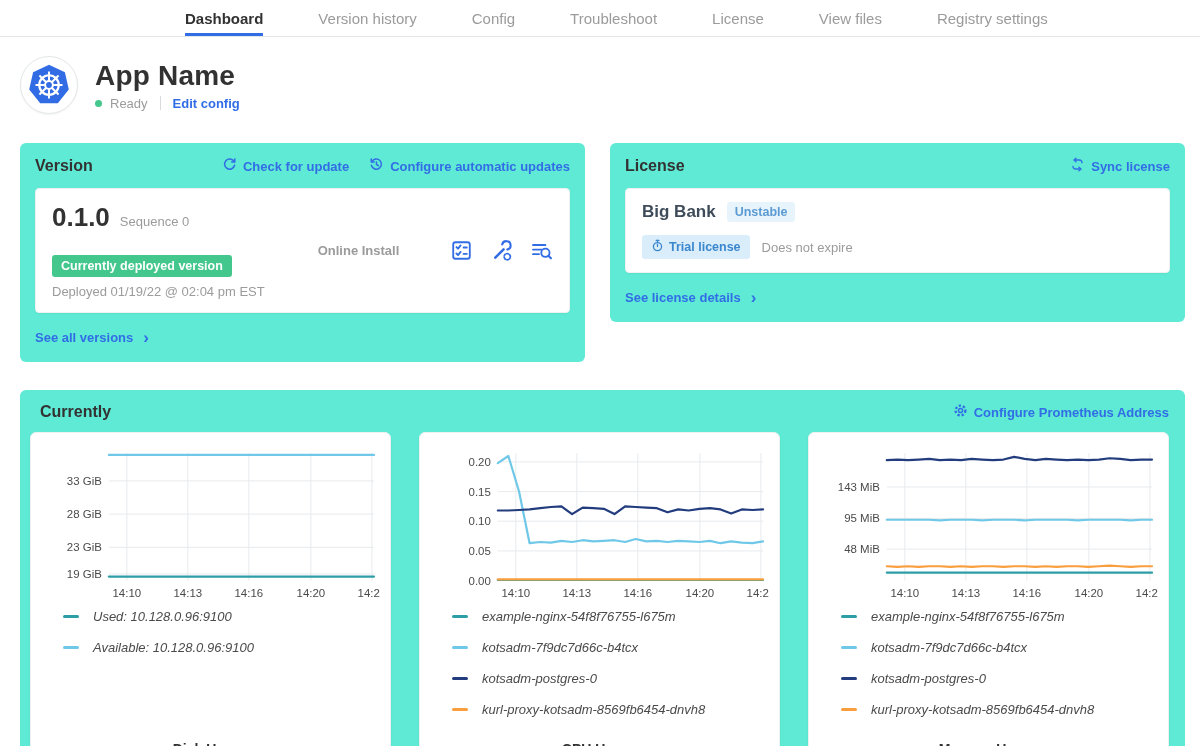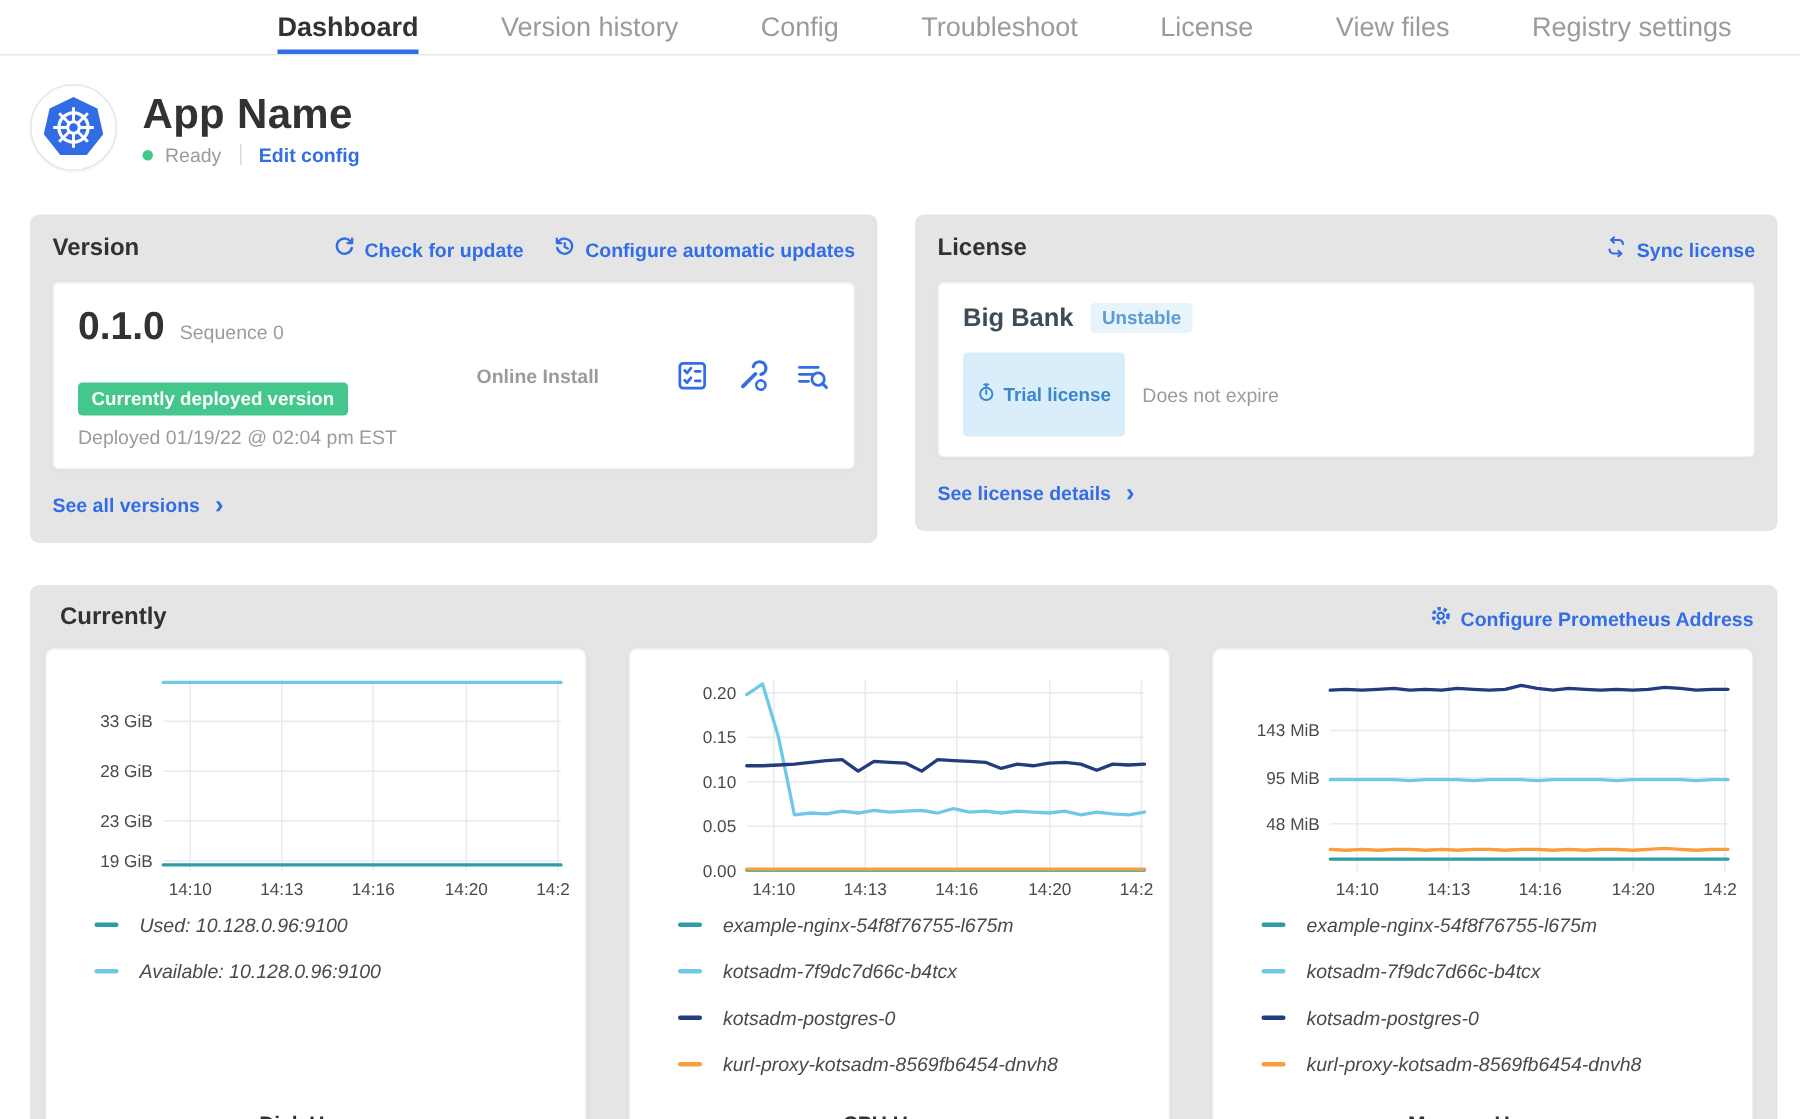--- a/index.html
+++ b/index.html
@@ -8,7 +8,7 @@
   
   .topnav { height: 37px; border-bottom: 1px solid #e5e8ea; background: #fff; }
   .topnav-inner { display: flex; gap: 55px; margin-left: 185px; height: 100%; }
-  .tab { font-size: 18px; color: #9b9b9b; display: flex; align-items: center; height: 100%;
+  .tab { font-size: 15px; color: #9b9b9b; display: flex; align-items: center; height: 100%;
          border-bottom: 3px solid transparent; padding-top: 3px; cursor: pointer; text-align: right; }
   .tab.active { color: #323232; font-weight: 700; border-bottom-color: #326de6; }
 

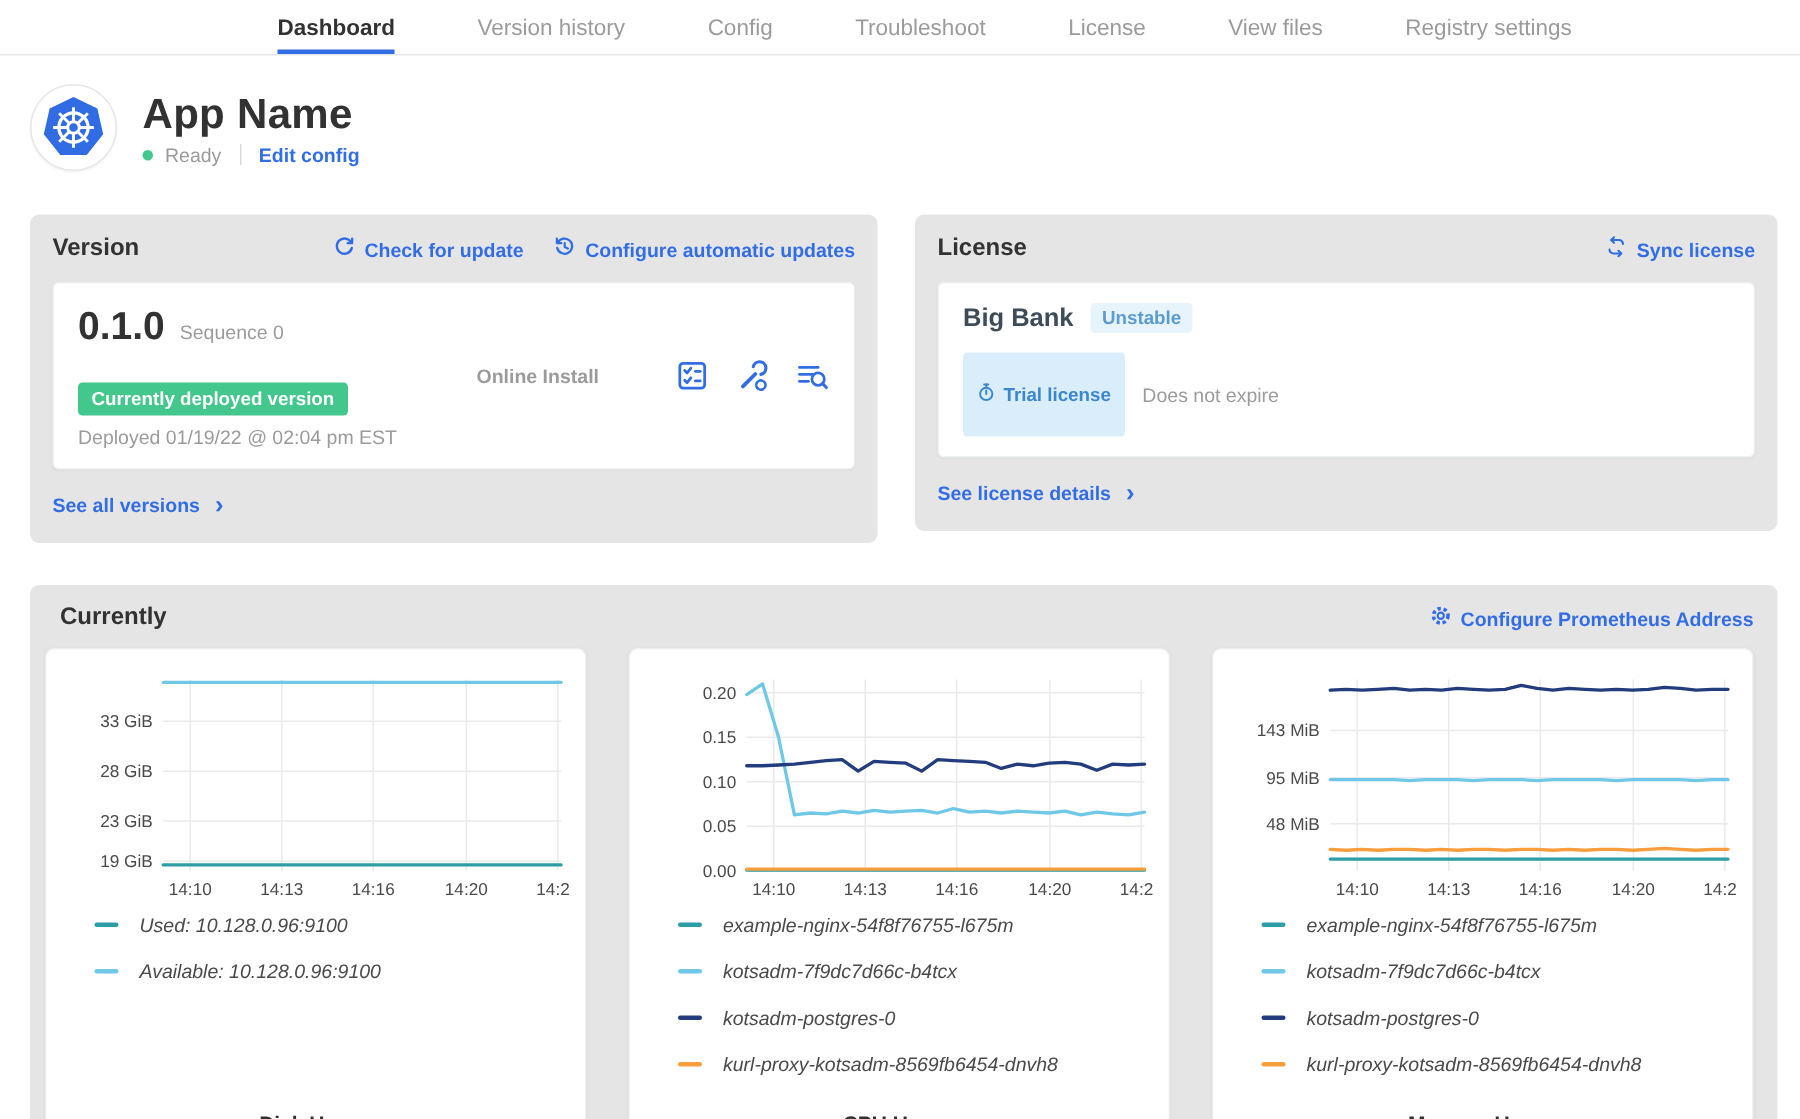--- a/index.html
+++ b/index.html
@@ -29,7 +29,7 @@
 
   
   .cards-row { display: flex; gap: 25px; margin-top: 29px; align-items: flex-start; }
-  .card { background: #e5e5e5; border-radius: 6px; padding: 14px 15px 16px 15px; }
+  .card { background: #5eead4; border-radius: 6px; padding: 14px 15px 16px 15px; }
   .version-card { width: 565px; flex: 0 0 565px; }
   .license-card { flex: 1; }
   .card-head { display: flex; align-items: center; justify-content: space-between; margin-bottom: 13px; }

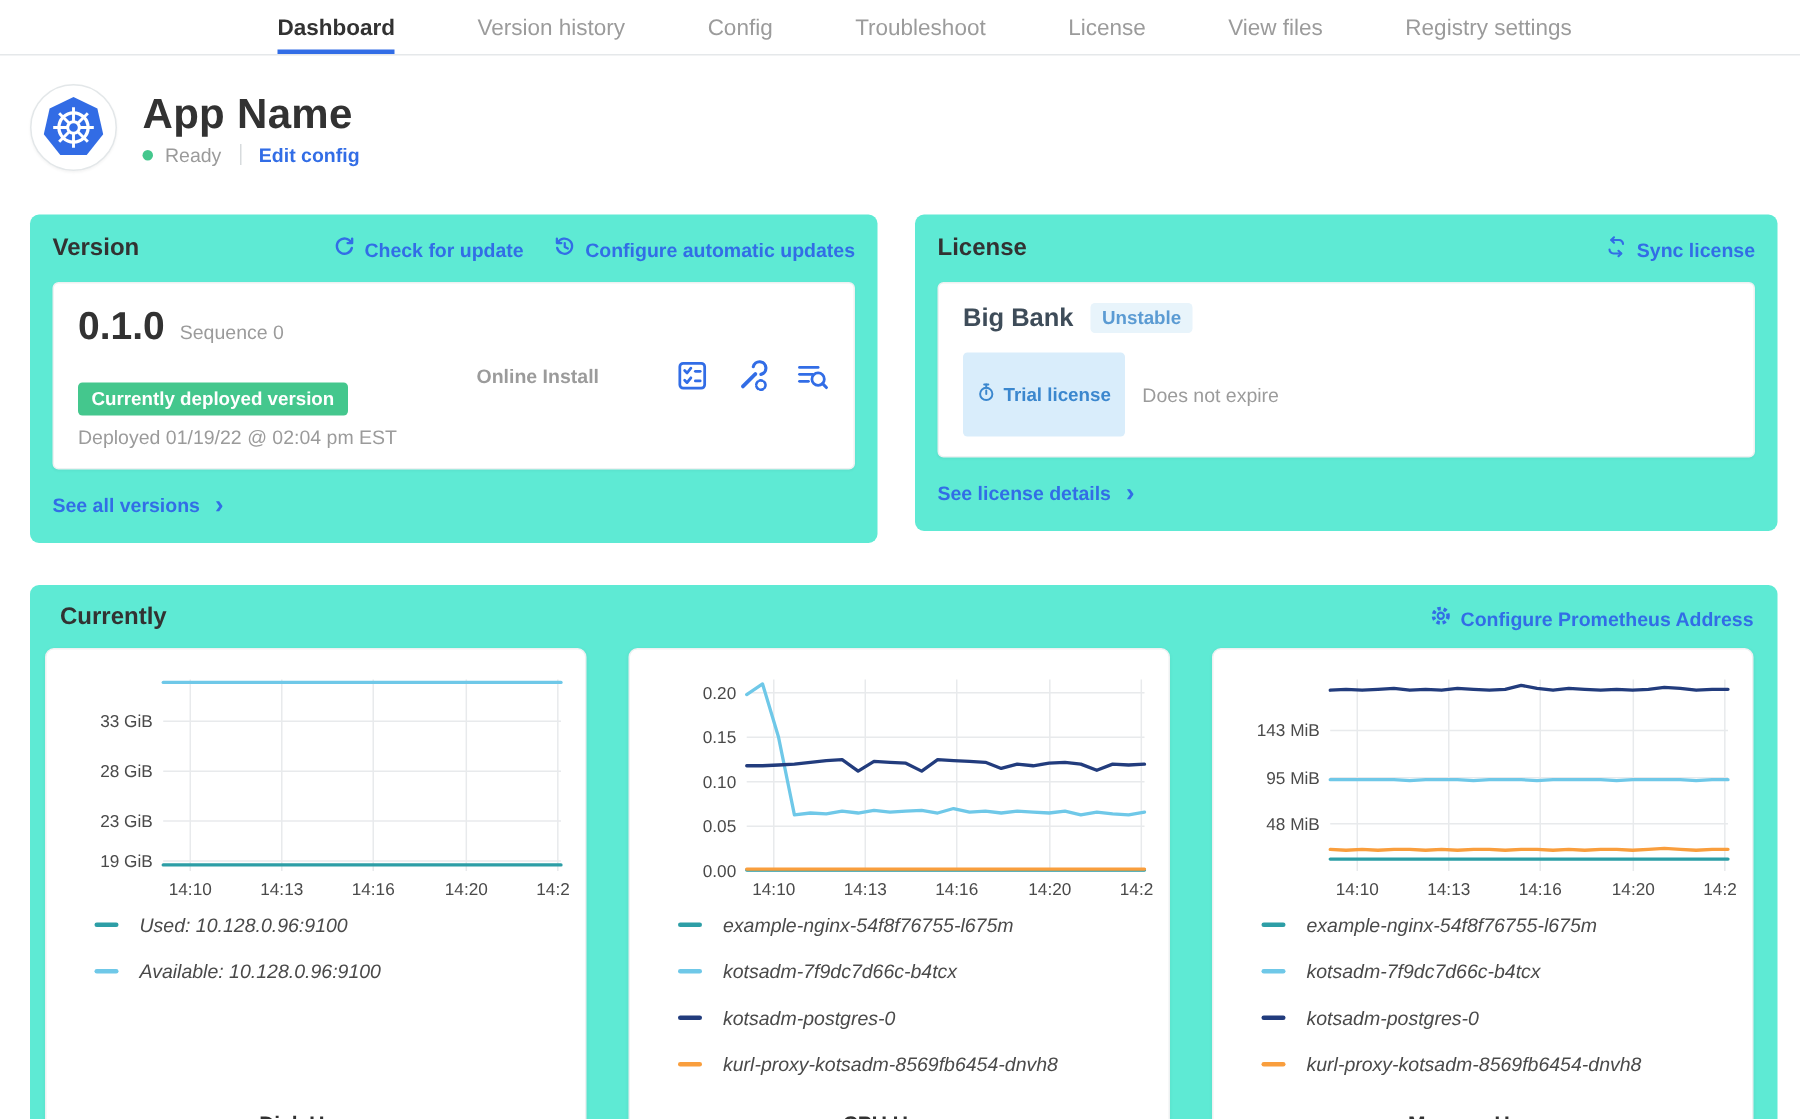--- a/index.html
+++ b/index.html
@@ -56,7 +56,7 @@
                    padding: 3px 8px; border-radius: 3px; }
   .lic-row2 { display: flex; align-items: center; gap: 12px; margin-top: 13px; }
   .badge-trial { background: #d9edfb; color: #3b87ce; font-size: 12.5px; font-weight: 700;
-                 padding: 20px 9px; border-radius: 3px; display: inline-flex; align-items: center; gap: 5px; }
+                 padding: 4px 9px; border-radius: 3px; display: inline-flex; align-items: center; gap: 5px; }
   .expiry { font-size: 13px; color: #9b9b9b; }
 
   

